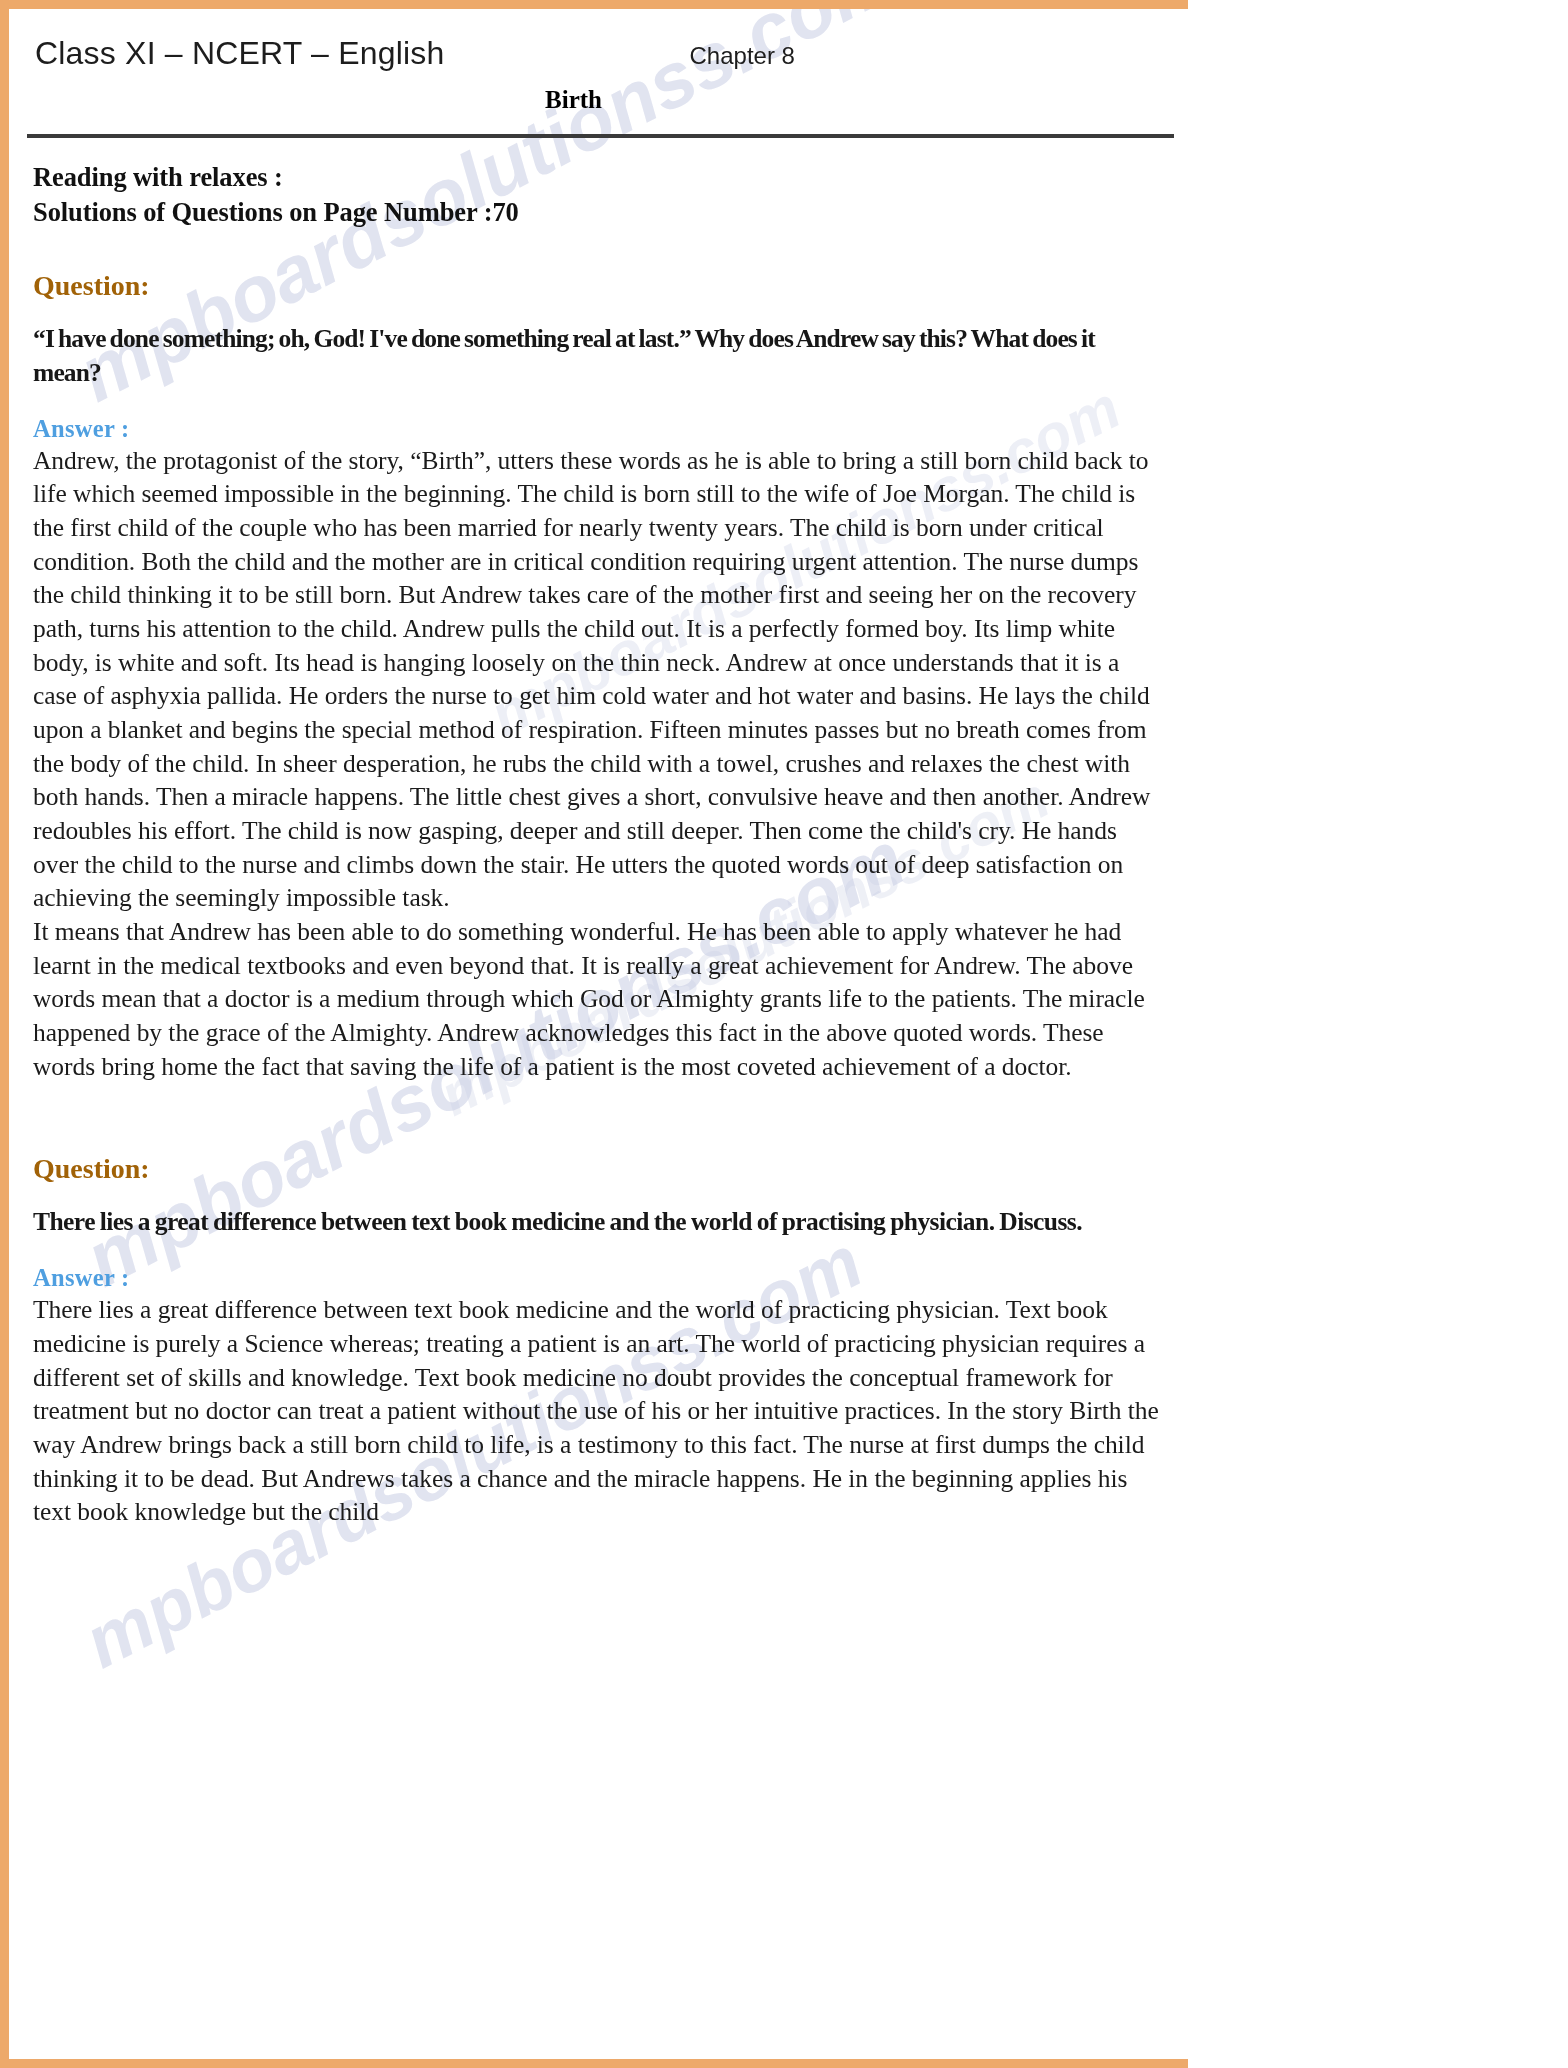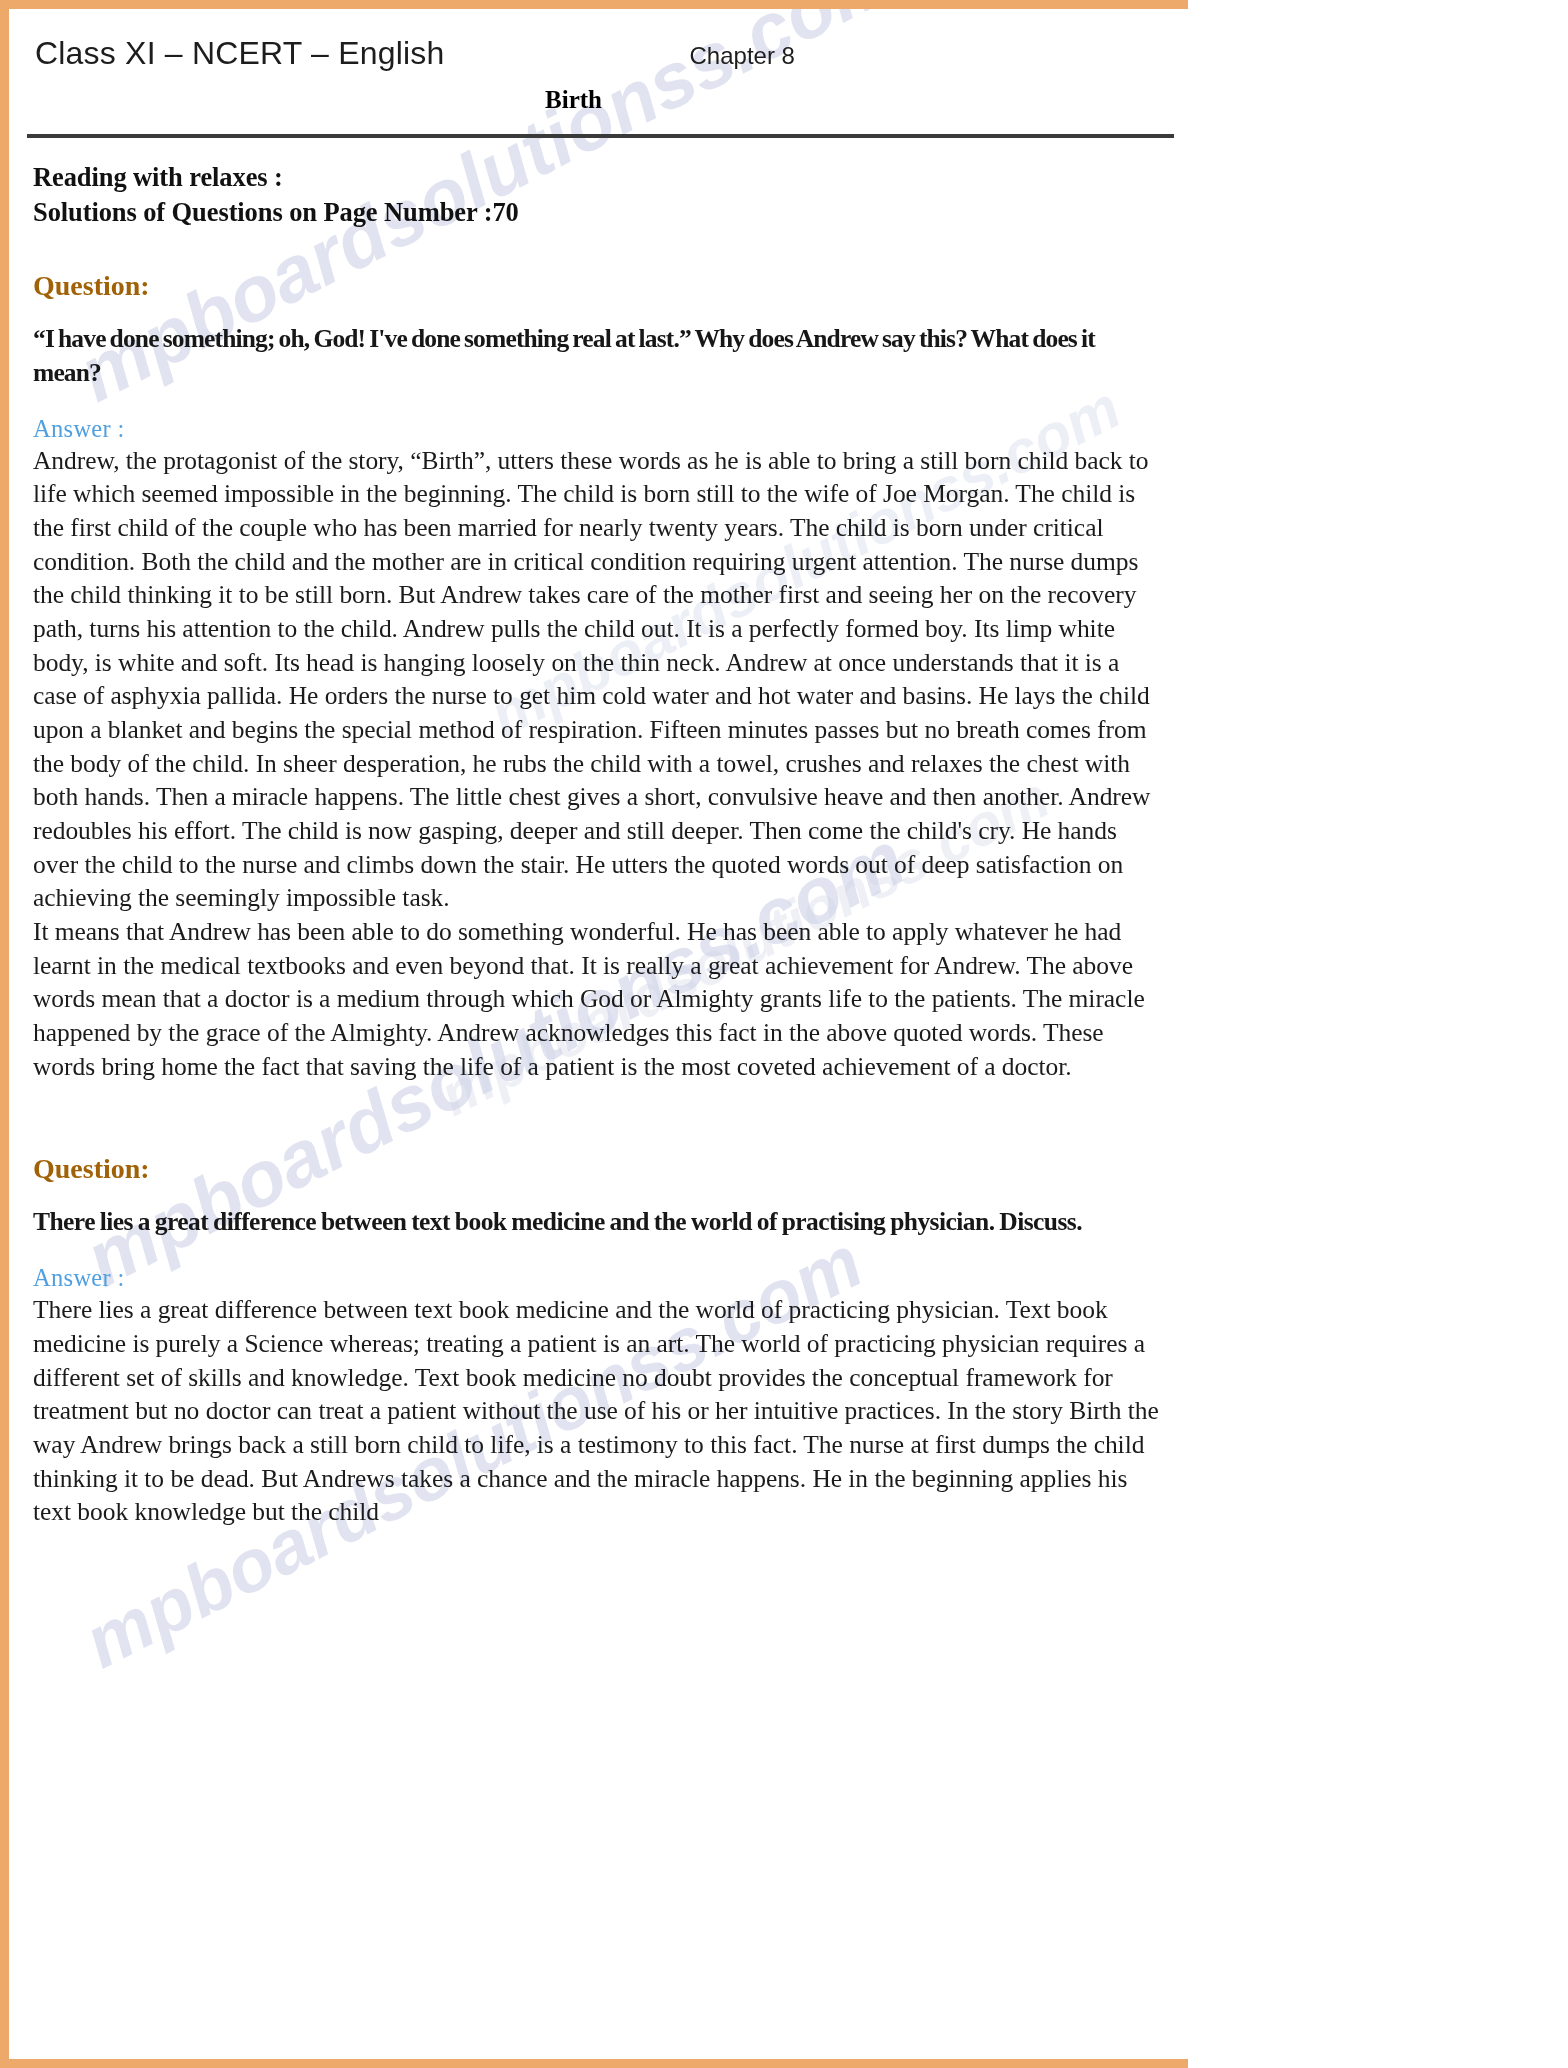--- a/index.html
+++ b/index.html
@@ -141,7 +141,7 @@
   .q-text.q2 { letter-spacing: -0.55px; word-spacing: -1px; }
 
   .a-label {
-    font-weight: 400;
+    font-weight: 700;
     font-size: 24.5px;
     color: #4f9fe0;
     margin-top: 26px;

